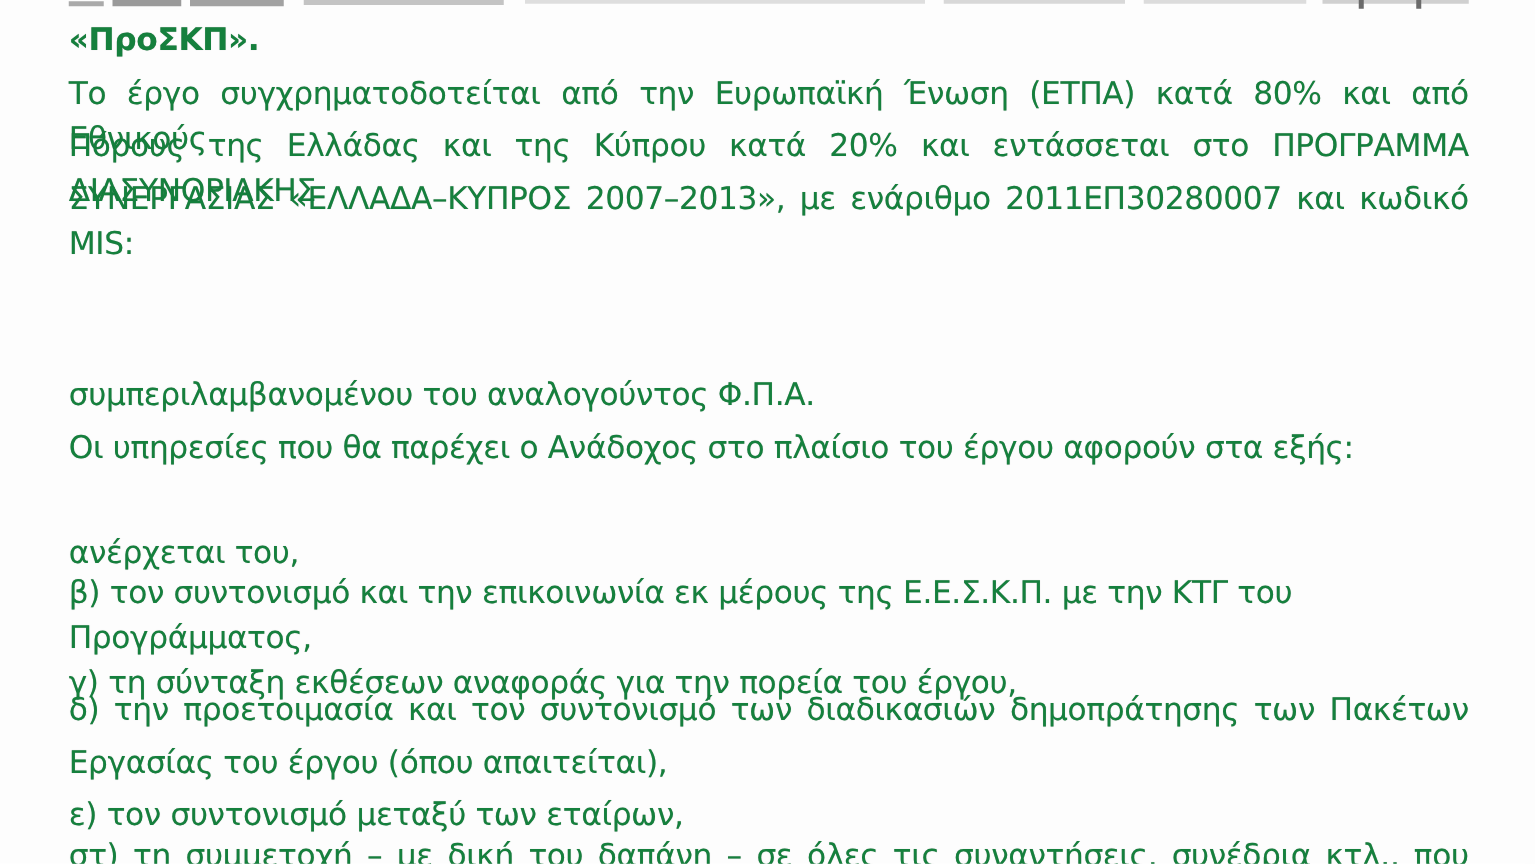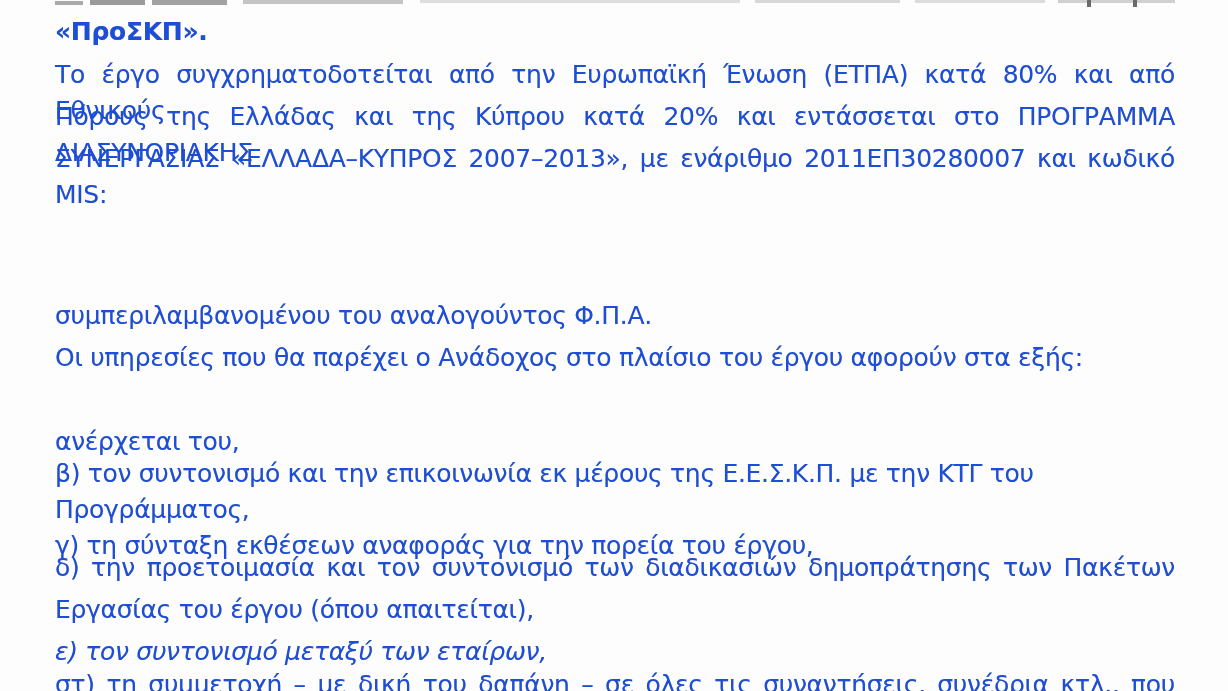--- a/index.html
+++ b/index.html
@@ -15,7 +15,7 @@
     position:absolute;left:55px;right:53px;
     font-size:25px;line-height:36px;
     letter-spacing:-0.3px;
-    color:#1d4ed8;
+    color:#15803d;
     text-shadow:0 0 0.6px rgba(42,42,42,0.35);
     white-space:normal;
   }

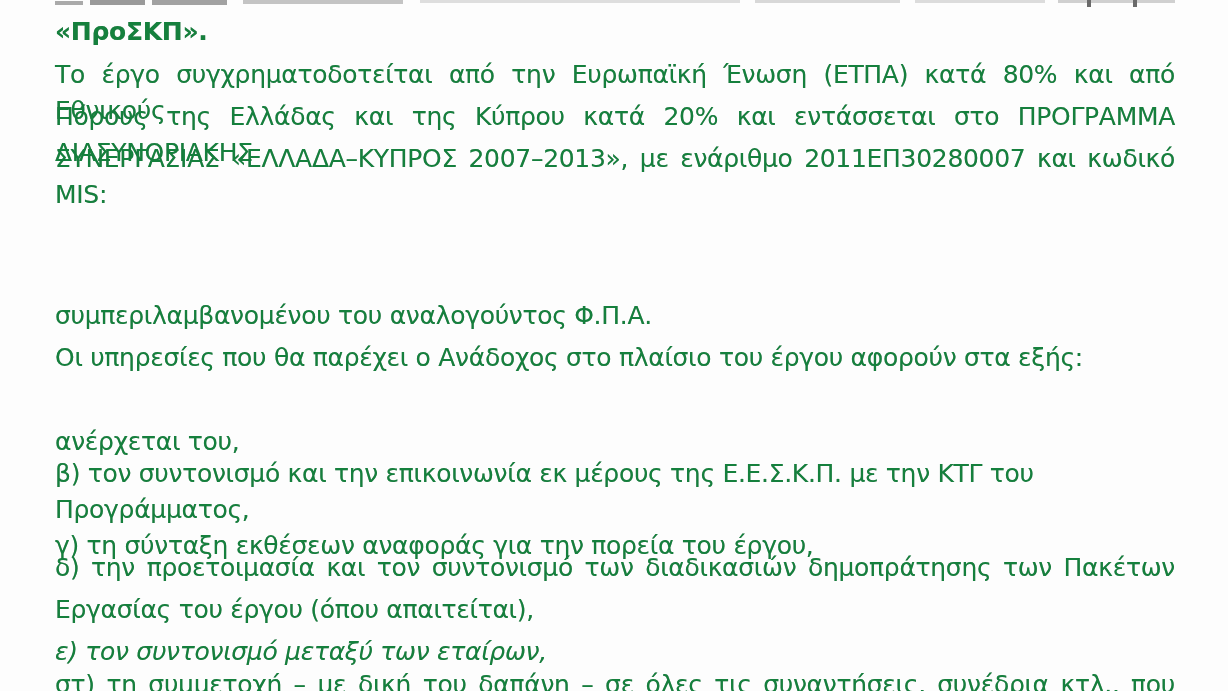--- a/index.html
+++ b/index.html
@@ -59,7 +59,7 @@
   <div class="ln" style="top:508px;margin-top:20px;">γ) τη σύνταξη εκθέσεων αναφοράς για την πορεία του έργου,</div>
   <div class="ln just" style="top:550px;">δ) την προετοιμασία και τον συντονισμό των διαδικασιών δημοπράτησης των Πακέτων</div>
   <div class="ln" style="top:592px;">Εργασίας του έργου (όπου απαιτείται),</div>
-  <div class="ln" style="top:634px;font-style:italic;">ε) τον συντονισμό μεταξύ των εταίρων,</div>
+  <div class="ln" style="top:634px;">ε) τον συντονισμό μεταξύ των εταίρων,</div>
   <div class="ln just" style="top:667px;">στ) τη συμμετοχή – με δική του δαπάνη – σε όλες τις συναντήσεις, συνέδρια κτλ., που πρόκειται</div>
 
 </div>

